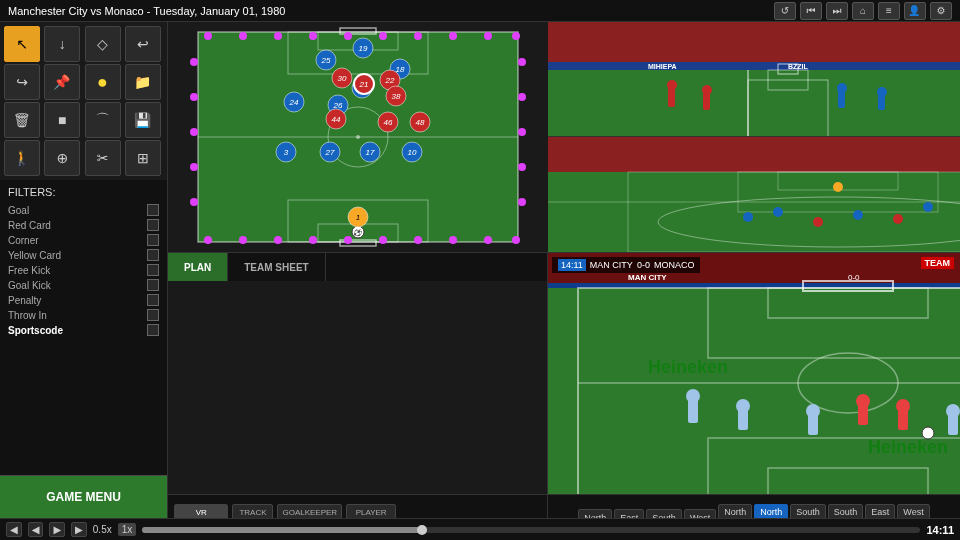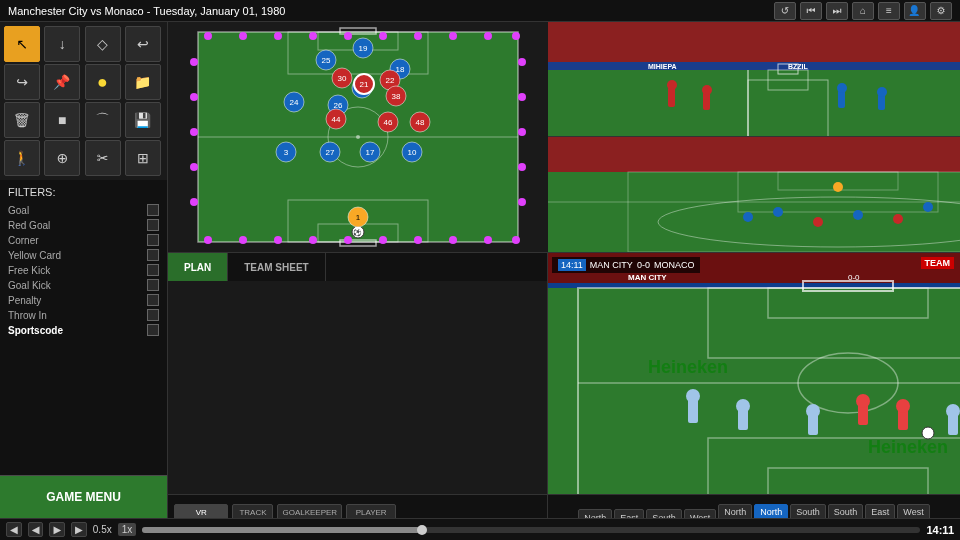--- a/index.html
+++ b/index.html
@@ -201,6 +201,7 @@
       background: #111;
       position: relative;
       border-right: 2px solid #84cc16;
+      font-style: italic;
     }
 
     

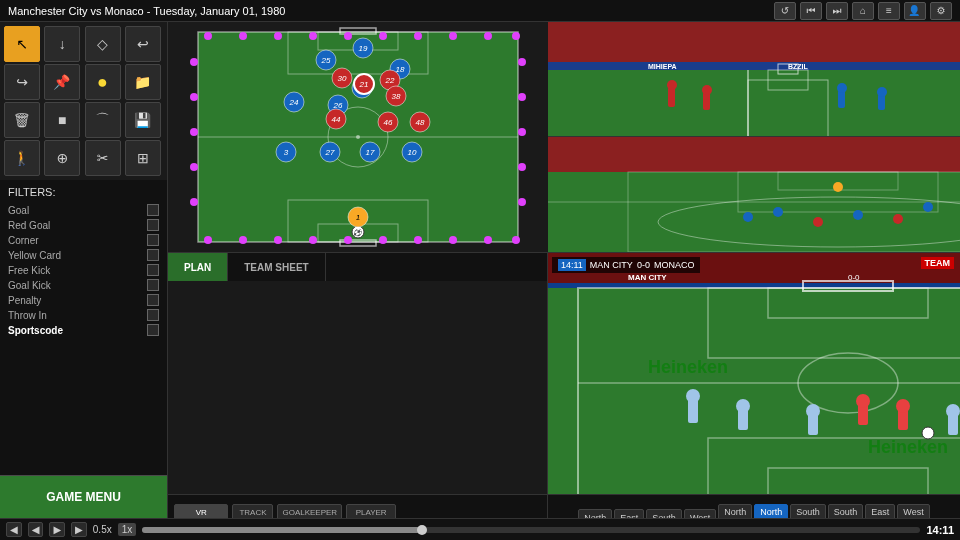--- a/index.html
+++ b/index.html
@@ -398,7 +398,7 @@
         <div class="filter-checkbox"></div>
       </div>
       <div class="filter-row">
-        <span class="filter-label">Red Goal</span>
+        <span class="filter-label">Red Card</span>
         <div class="filter-checkbox"></div>
       </div>
       <div class="filter-row">

